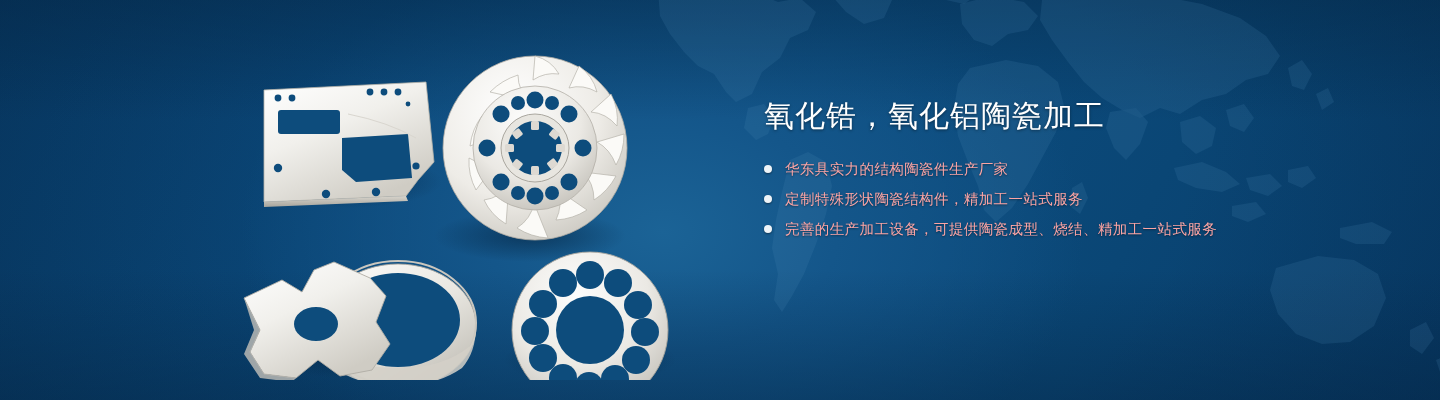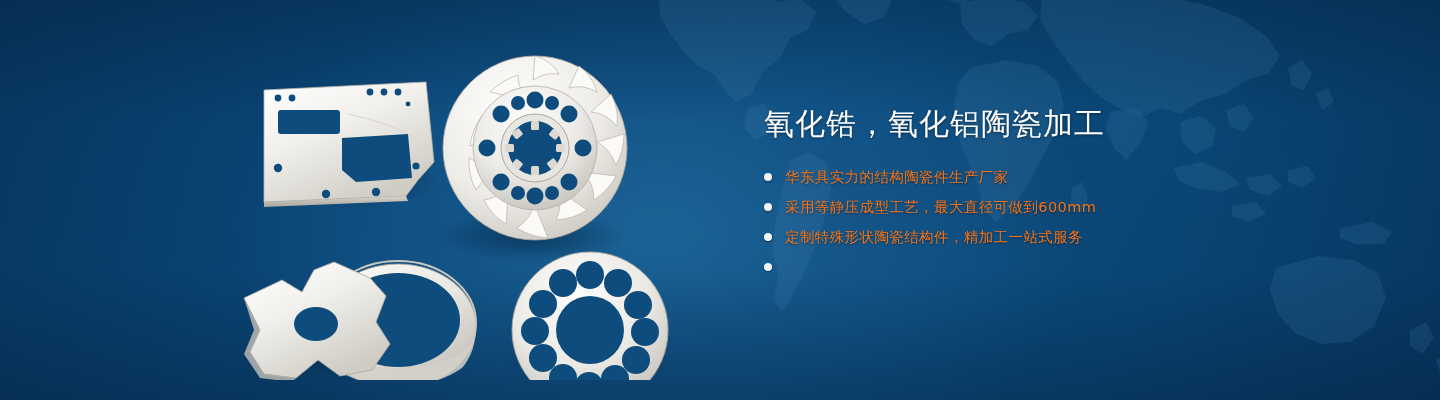--- a/index.html
+++ b/index.html
@@ -55,7 +55,7 @@
   
   .textcol{
     position:absolute;
-    left:764px;top:104px;
+    left:764px;top:96px;
     width:560px;
   }
   .headline{

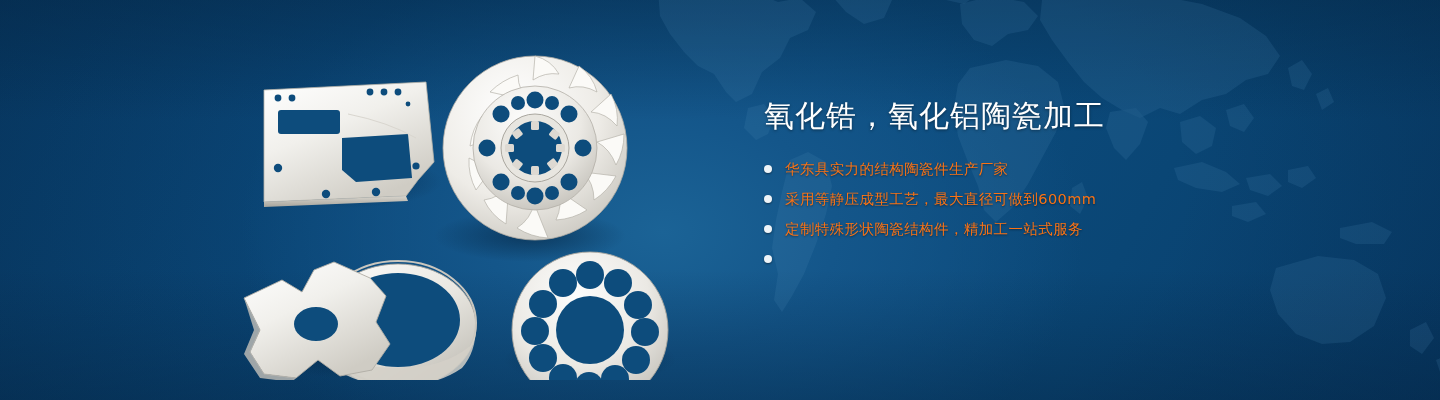--- a/index.html
+++ b/index.html
@@ -88,7 +88,7 @@
   .btxt{
     font-size:14.5px;
     line-height:22px;
-    color:#f97316;
+    color:#fca5a5;
     letter-spacing:.4px;
     text-shadow:0 1px 2px rgba(0,0,0,.45);
     white-space:nowrap;

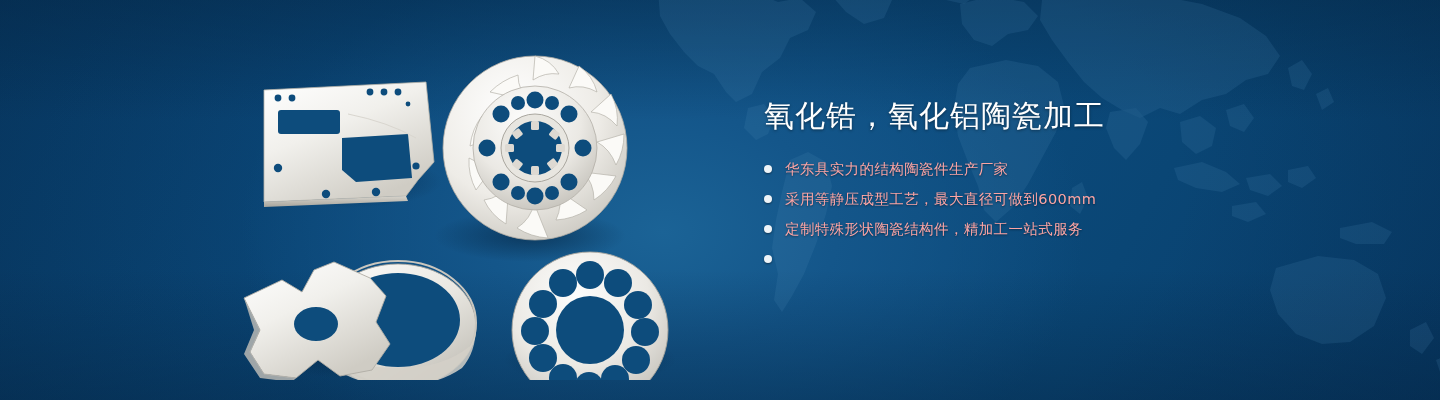--- a/index.html
+++ b/index.html
@@ -313,10 +313,6 @@
       </li>
       <li>
         <span class="dot"></span>
-        <span class="btxt">采用等静压成型工艺，最大直径可做到600mm</span>
-      </li>
-      <li>
-        <span class="dot"></span>
         <span class="btxt">定制特殊形状陶瓷结构件，精加工一站式服务</span>
       </li>
       <li>

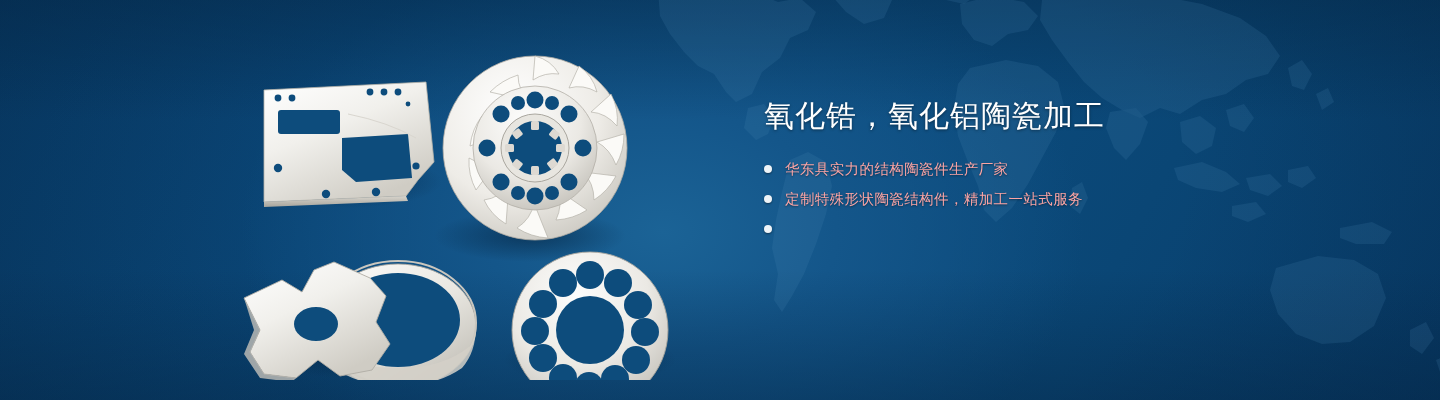--- a/index.html
+++ b/index.html
@@ -317,6 +317,7 @@
       </li>
       <li>
         <span class="dot"></span>
+        <span class="btxt">完善的生产加工设备，可提供陶瓷成型、烧结、精加工一站式服务</span>
       </li>
     </ul>
 

